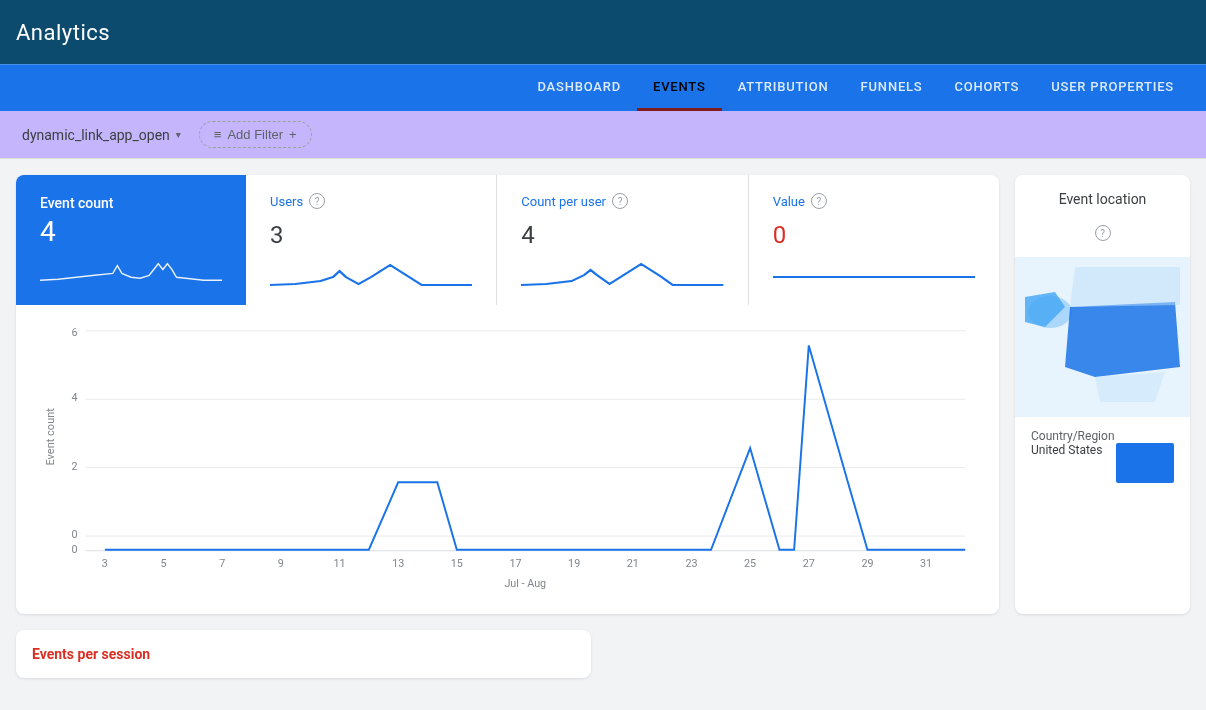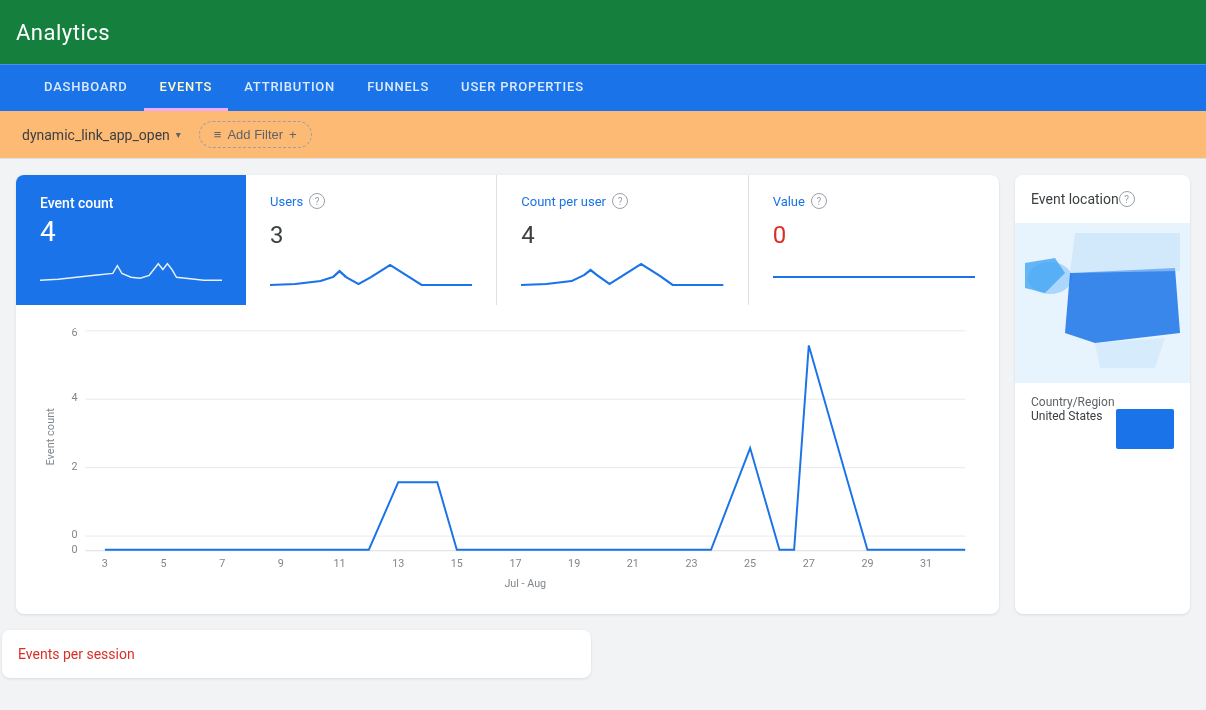--- a/index.html
+++ b/index.html
@@ -7,7 +7,7 @@
 
     
     .top-bar {
-      background: #15803d;
+      background: #0c4a6e;
       padding: 0 16px;
       display: flex;
       align-items: center;

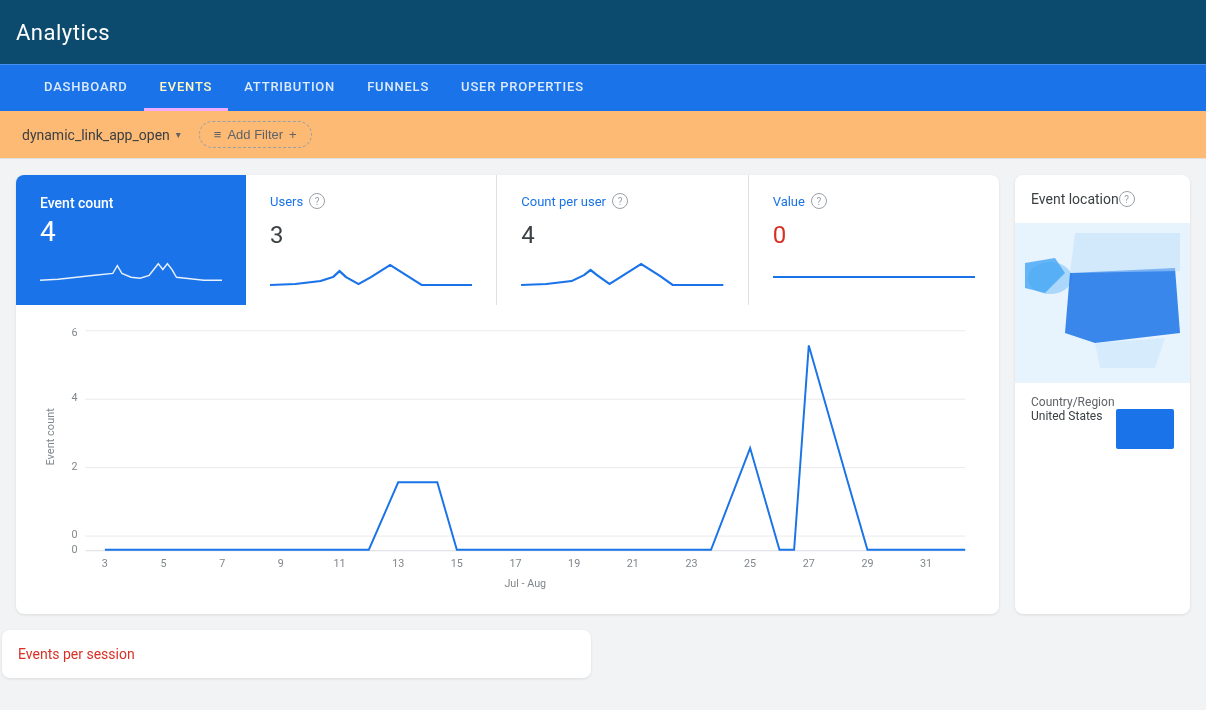--- a/index.html
+++ b/index.html
@@ -24,8 +24,9 @@
     .nav-bar {
       background: #1a73e8;
       display: flex;
-      padding: 0 28px;
+      padding: 0 16px;
       border-top: 1px solid rgba(255,255,255,0.2);
+      justify-content: flex-end;
     }
     .nav-item {
       color: rgba(255,255,255,0.85);

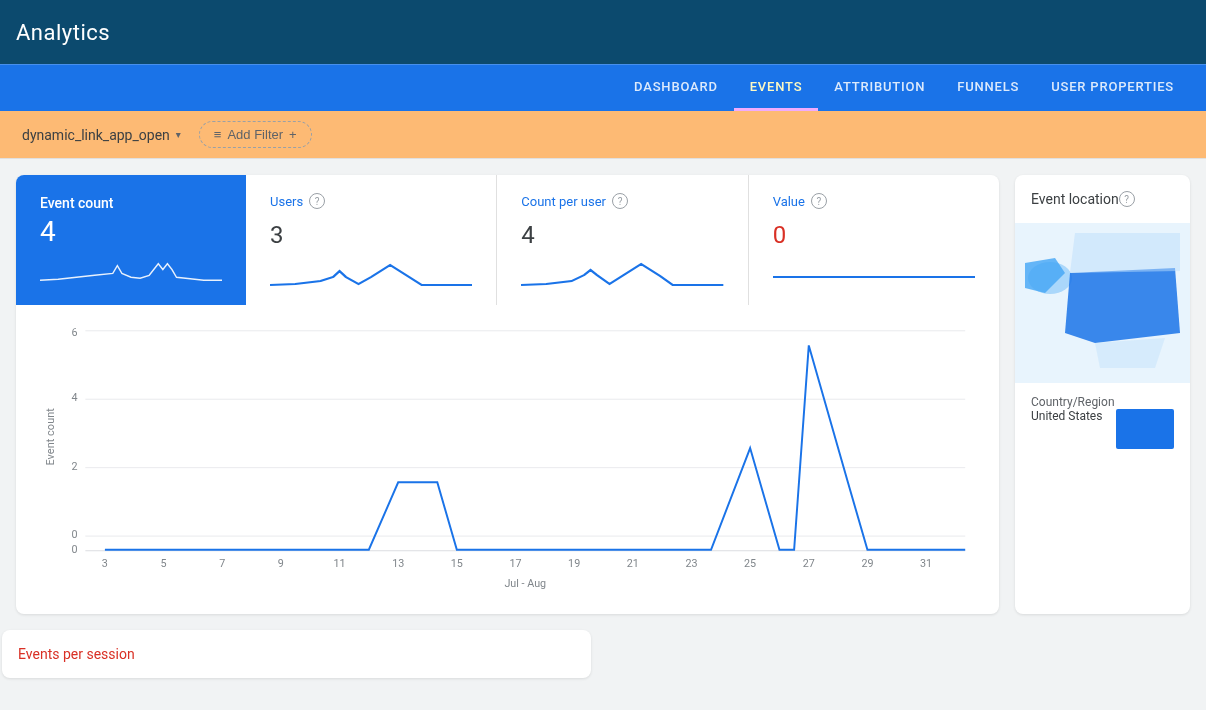--- a/index.html
+++ b/index.html
@@ -39,8 +39,8 @@
       position: relative;
     }
     .nav-item.active {
-      color: #fef9c3;
-      border-bottom: 3px solid #f0abfc;
+      color: #000000;
+      border-bottom: 3px solid #7f1d1d;
     }
 
     

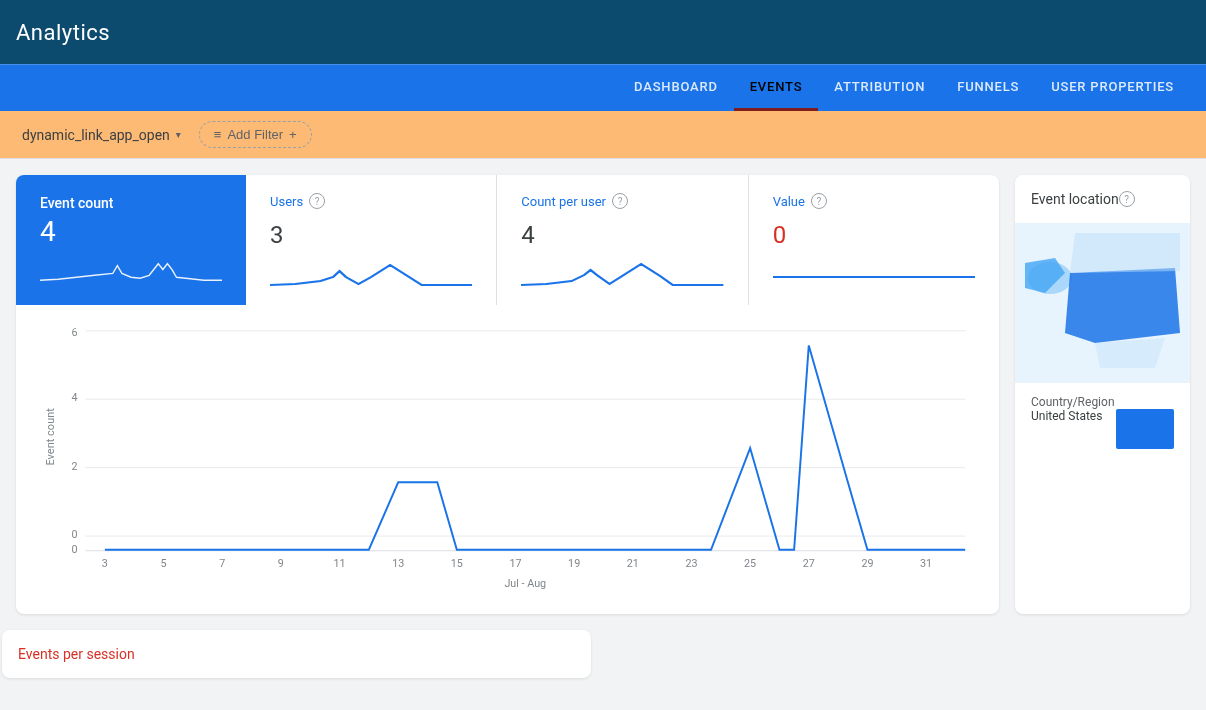--- a/index.html
+++ b/index.html
@@ -253,6 +253,7 @@
   <div class="nav-item active">EVENTS</div>
   <div class="nav-item">ATTRIBUTION</div>
   <div class="nav-item">FUNNELS</div>
+  <div class="nav-item">COHORTS</div>
   <div class="nav-item">USER PROPERTIES</div>
 </nav>
 

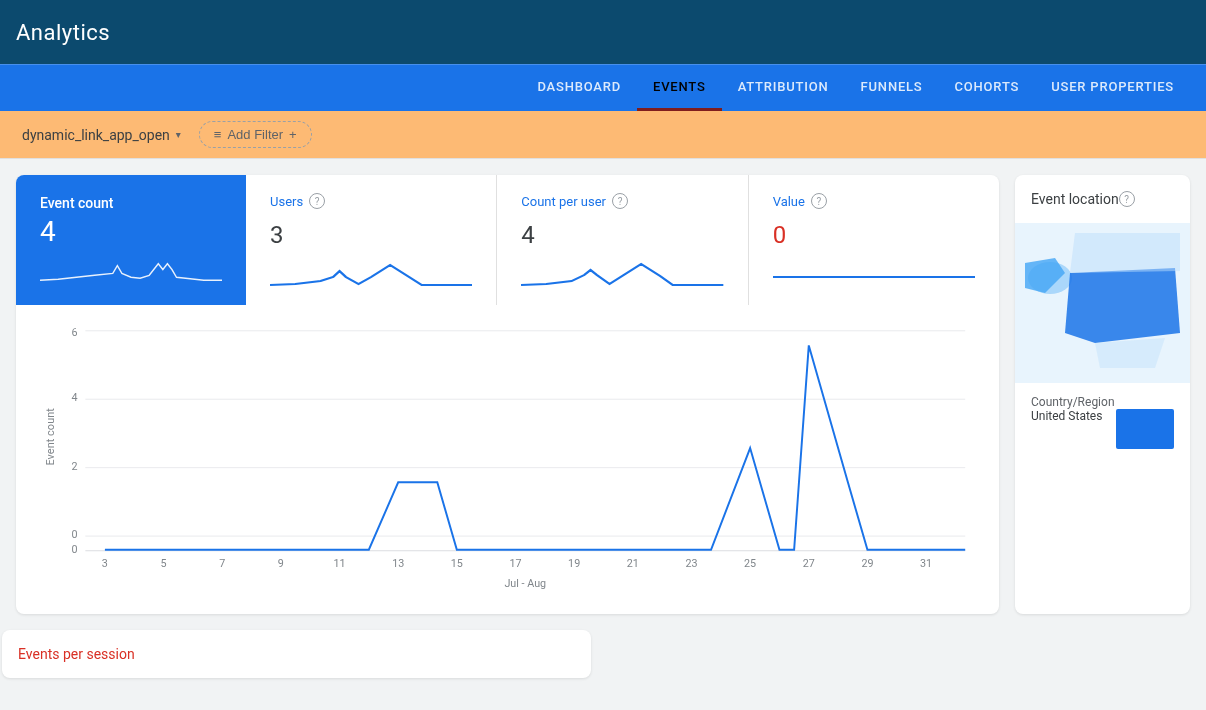--- a/index.html
+++ b/index.html
@@ -45,7 +45,7 @@
 
     
     .filter-bar {
-      background: #fdba74;
+      background: #c4b5fd;
       padding: 10px 16px;
       display: flex;
       align-items: center;

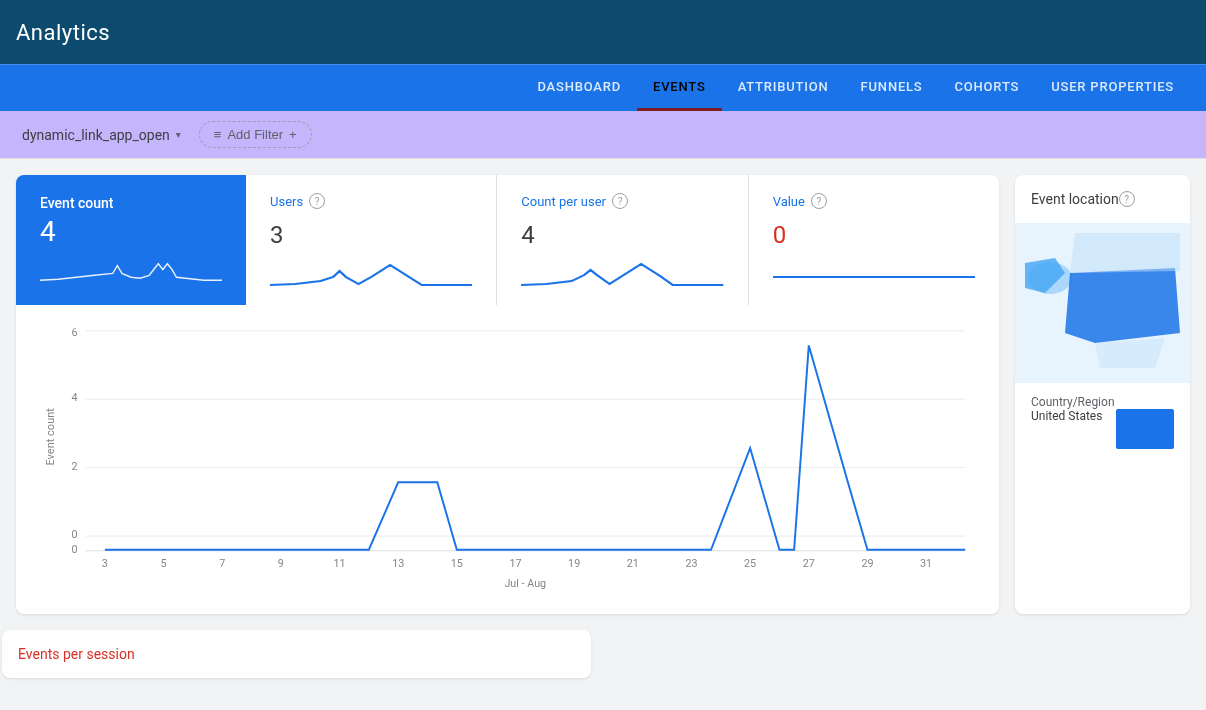--- a/index.html
+++ b/index.html
@@ -182,7 +182,8 @@
       color: #3c4043;
       display: flex;
       align-items: center;
-      gap: 0;
+      gap: 18px;
+      flex-direction: column;
     }
 
     .map-container {

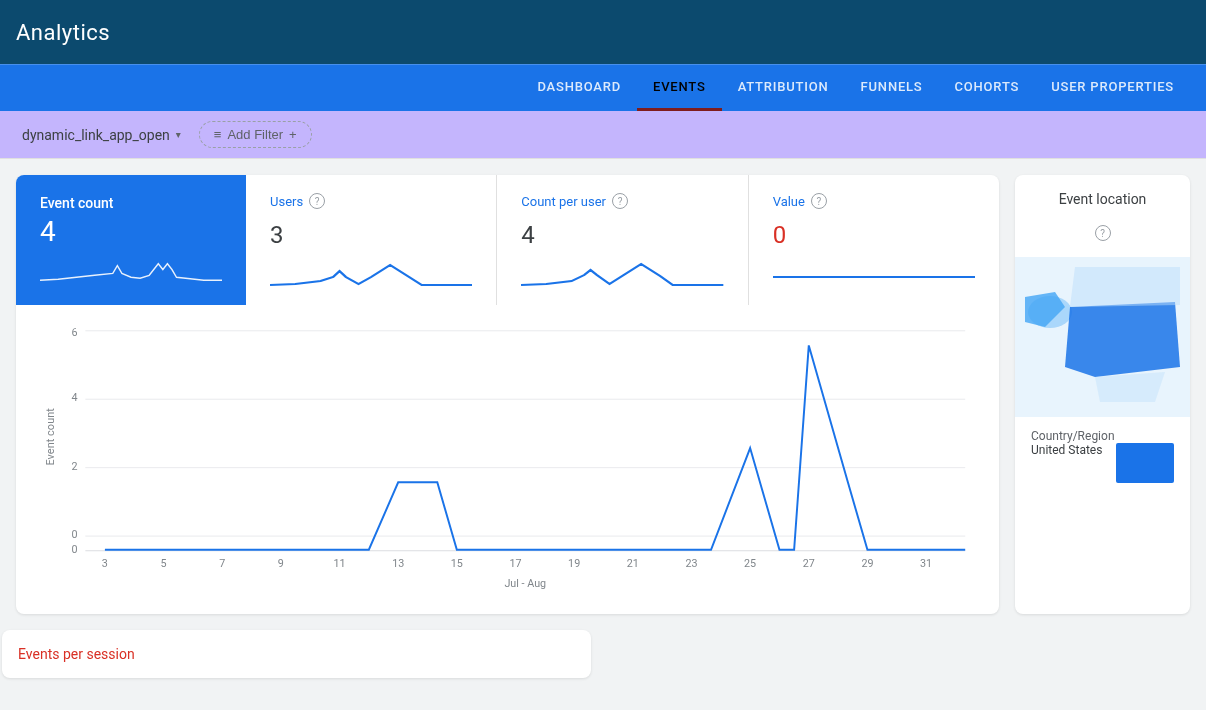--- a/index.html
+++ b/index.html
@@ -218,7 +218,8 @@
 
     
     .bottom-section {
-      padding: 0 2px 16px;
+      padding: 0 16px 16px;
+      font-weight: bold;
     }
     .bottom-card {
       background: white;

